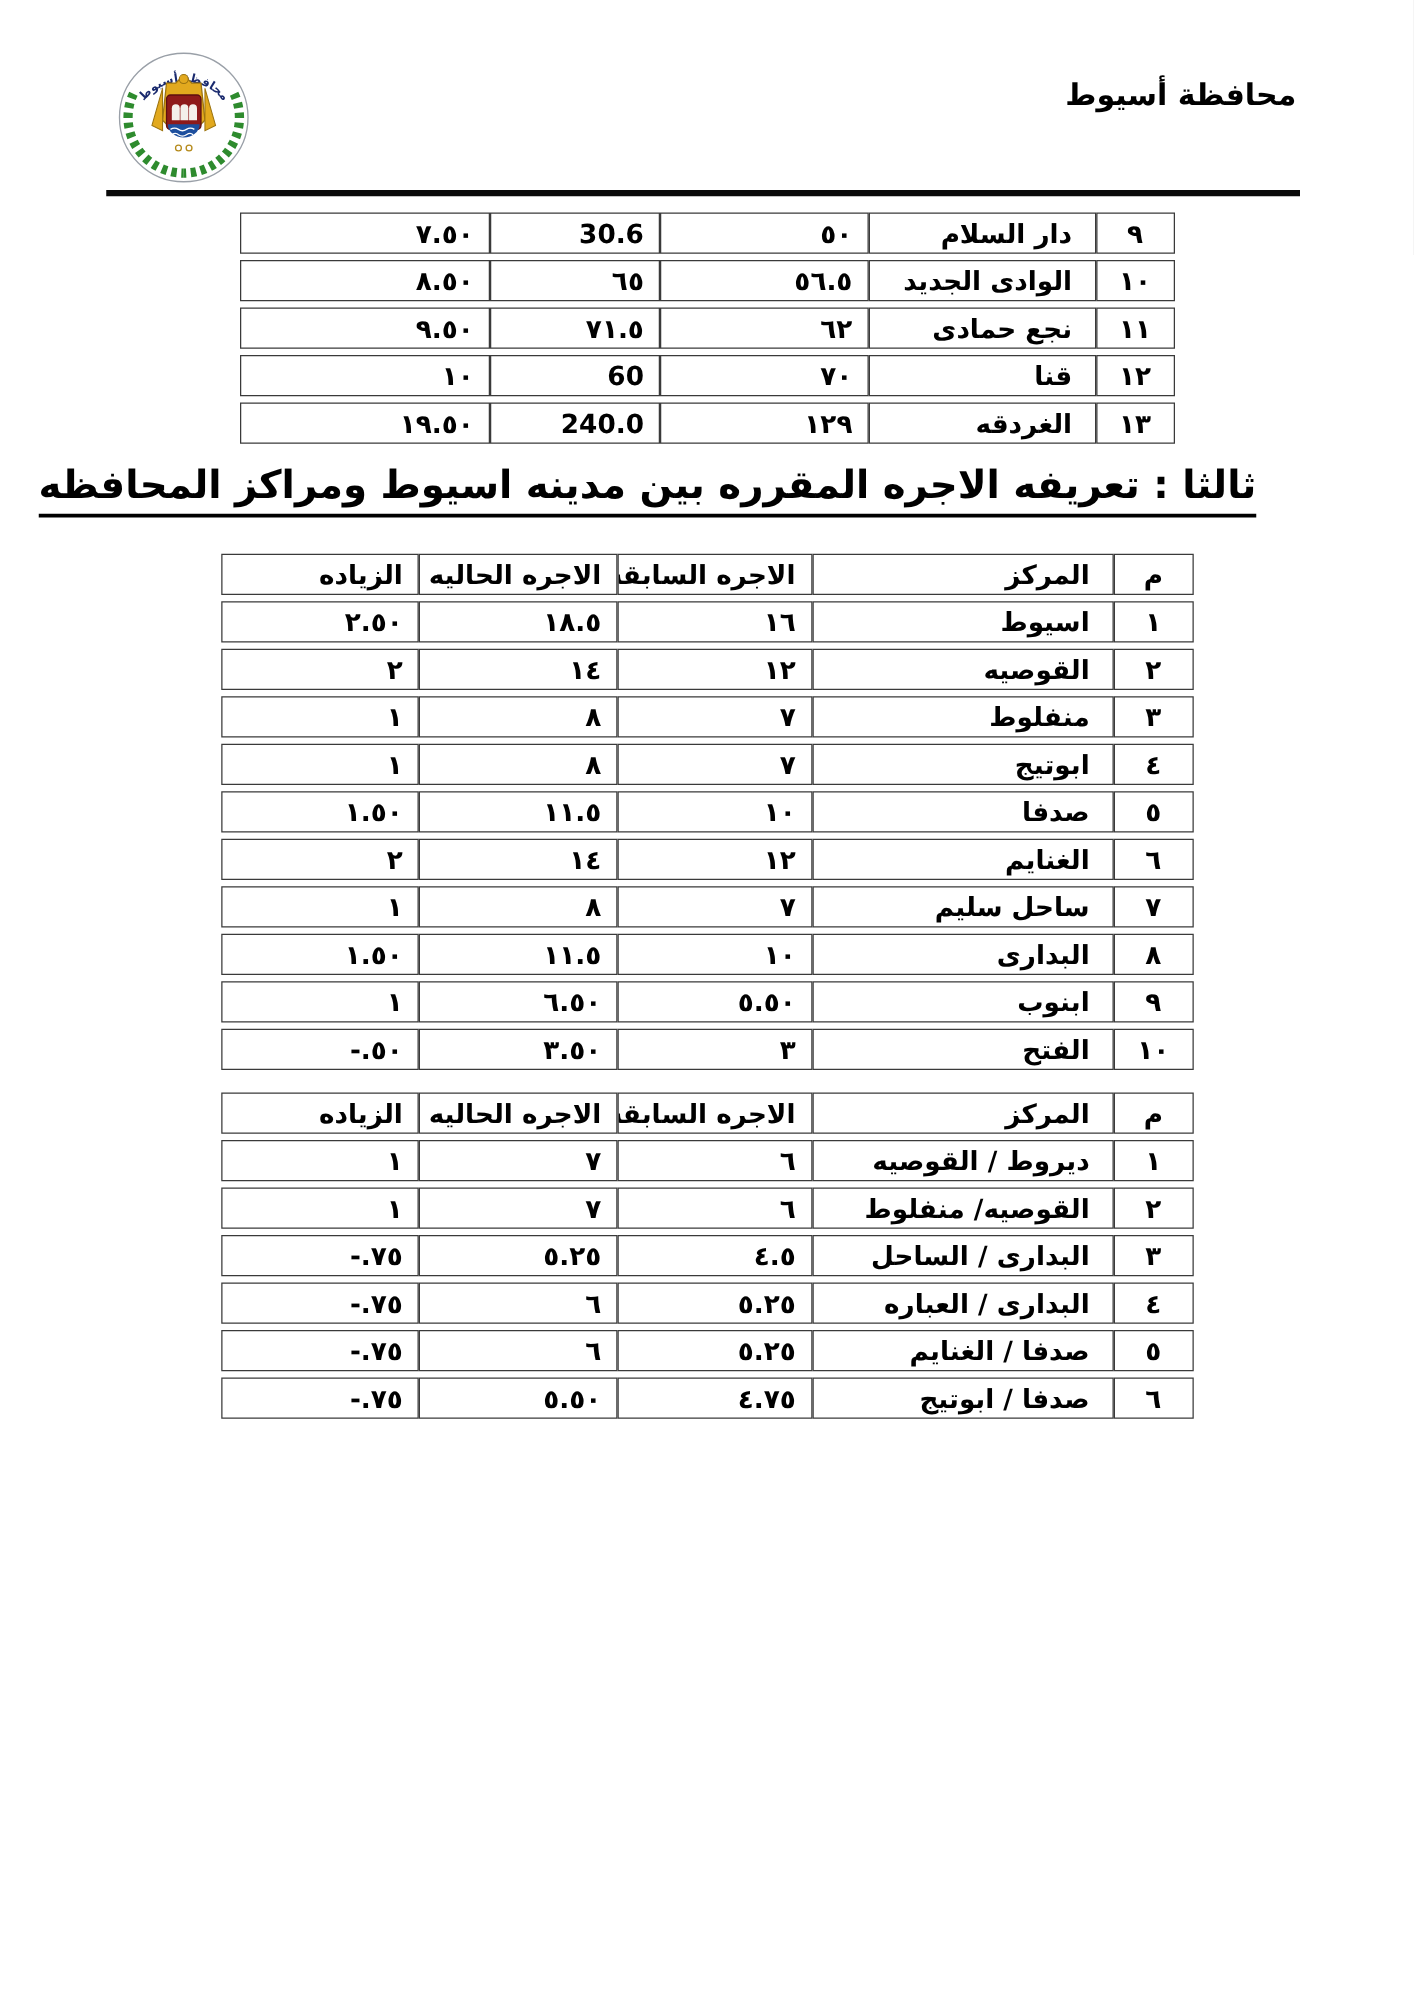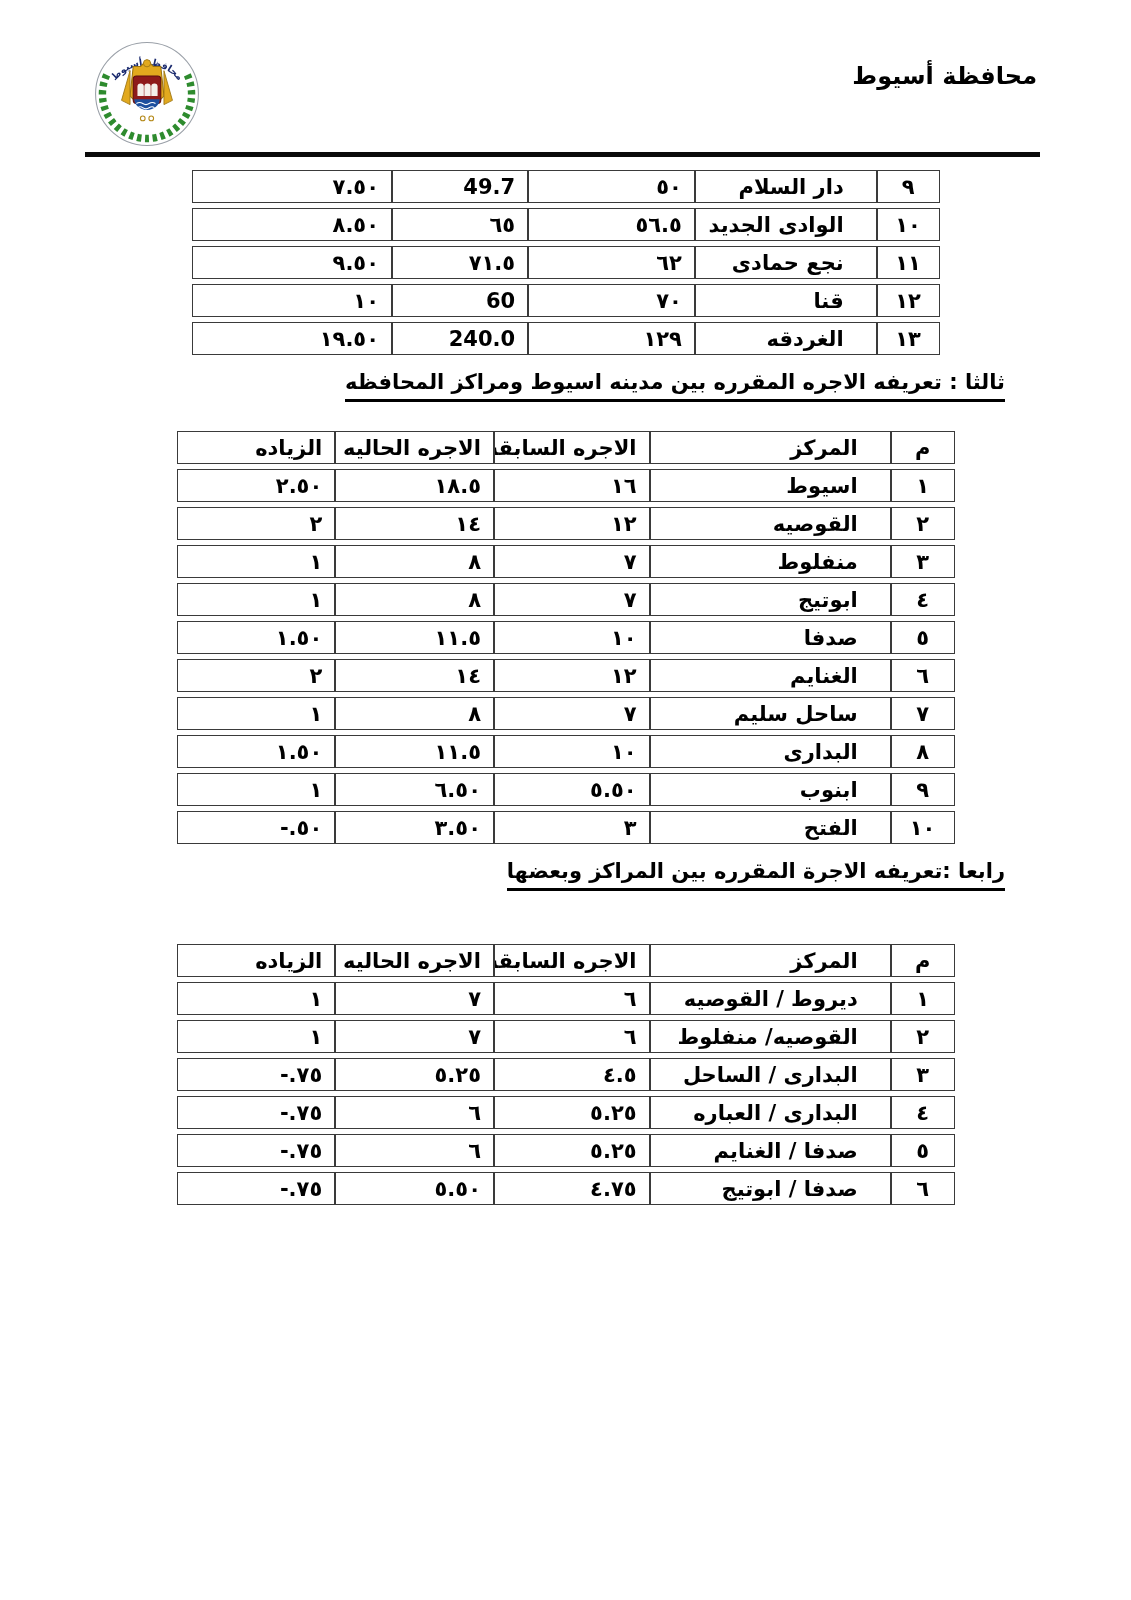--- a/index.html
+++ b/index.html
@@ -124,7 +124,7 @@
           <td class="col-num">٩</td>
           <td class="col-name">دار السلام</td>
           <td class="col-prev"><span dir="ltr">٥٠</span></td>
-          <td class="col-curr"><span dir="ltr">49.7</span></td>
+          <td class="col-curr"><span dir="ltr">30.6</span></td>
           <td class="col-inc"><span dir="ltr">٧.٥٠</span></td>
         </tr>
         <tr>

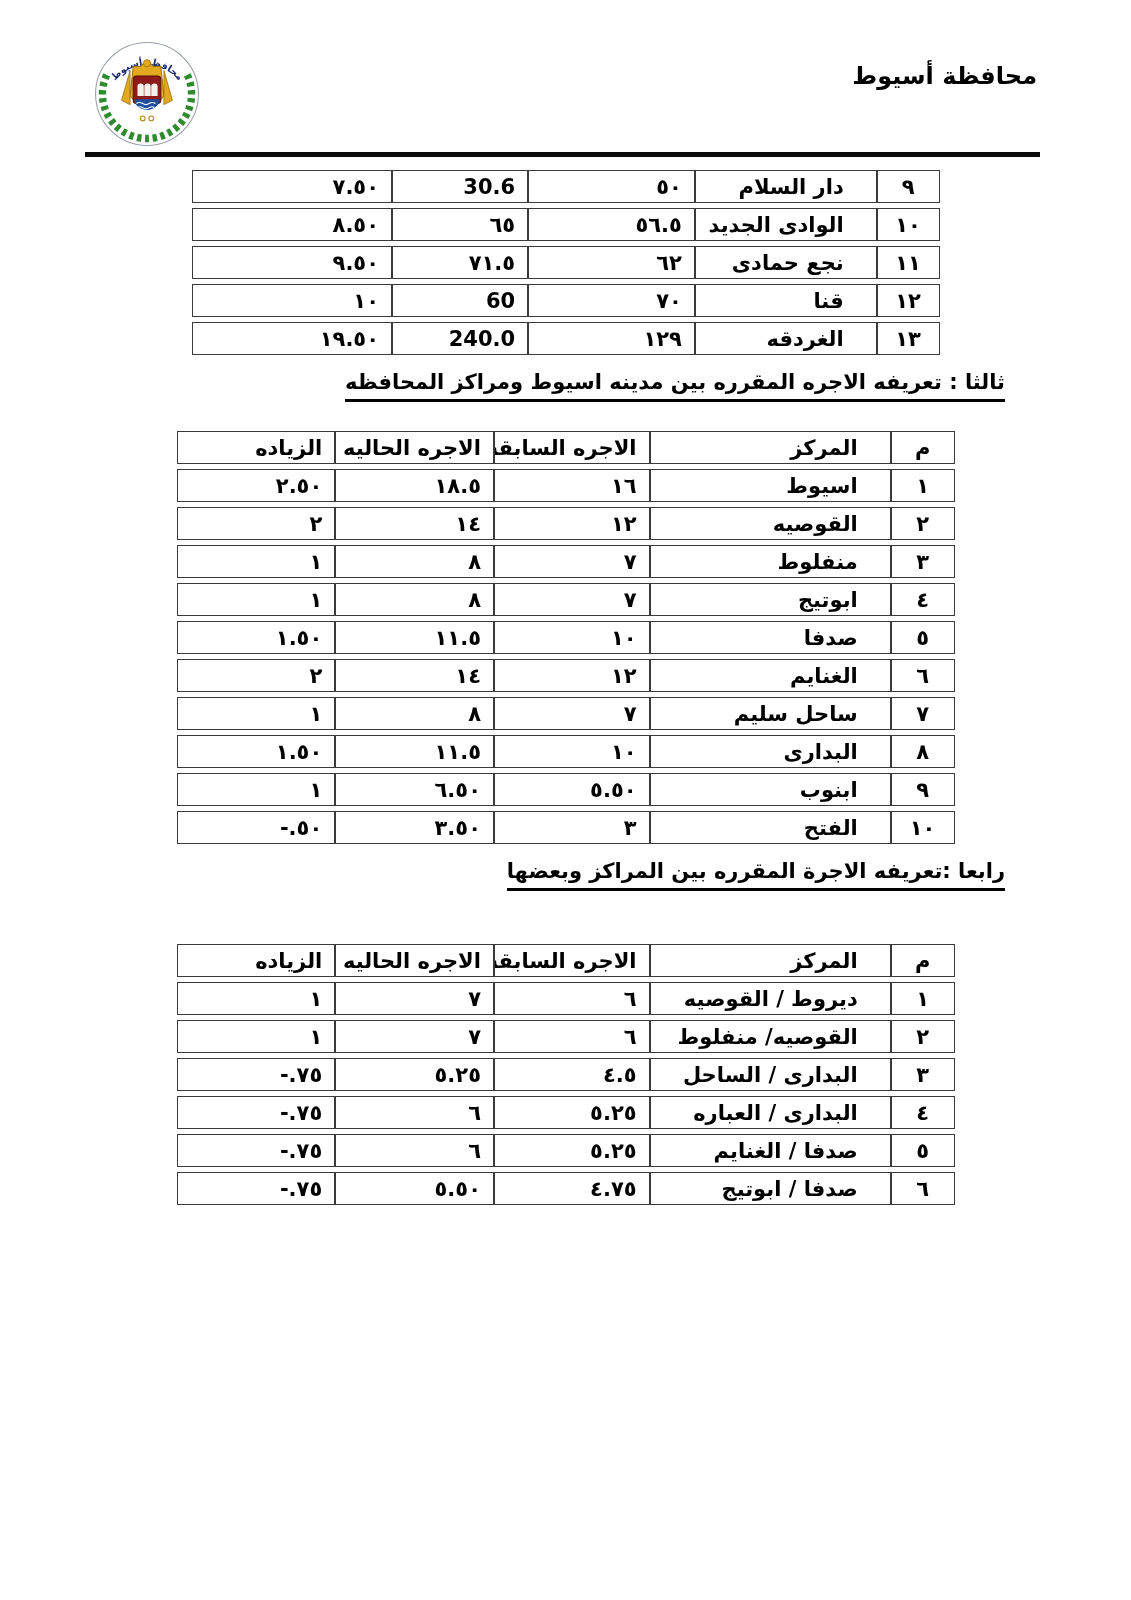--- a/index.html
+++ b/index.html
@@ -46,7 +46,7 @@
     text-align: right;
     vertical-align: middle;
   }
-  .fare .col-name { padding-left: 8px; padding-right: 32px; }
+  .fare .col-name { padding-left: 8px; padding-right: 18px; }
   .fare .col-num  { text-align: center; padding: 0; }
   .fare .col-prev, .fare .col-curr, .fare .col-inc { padding-right: 12px; }
   

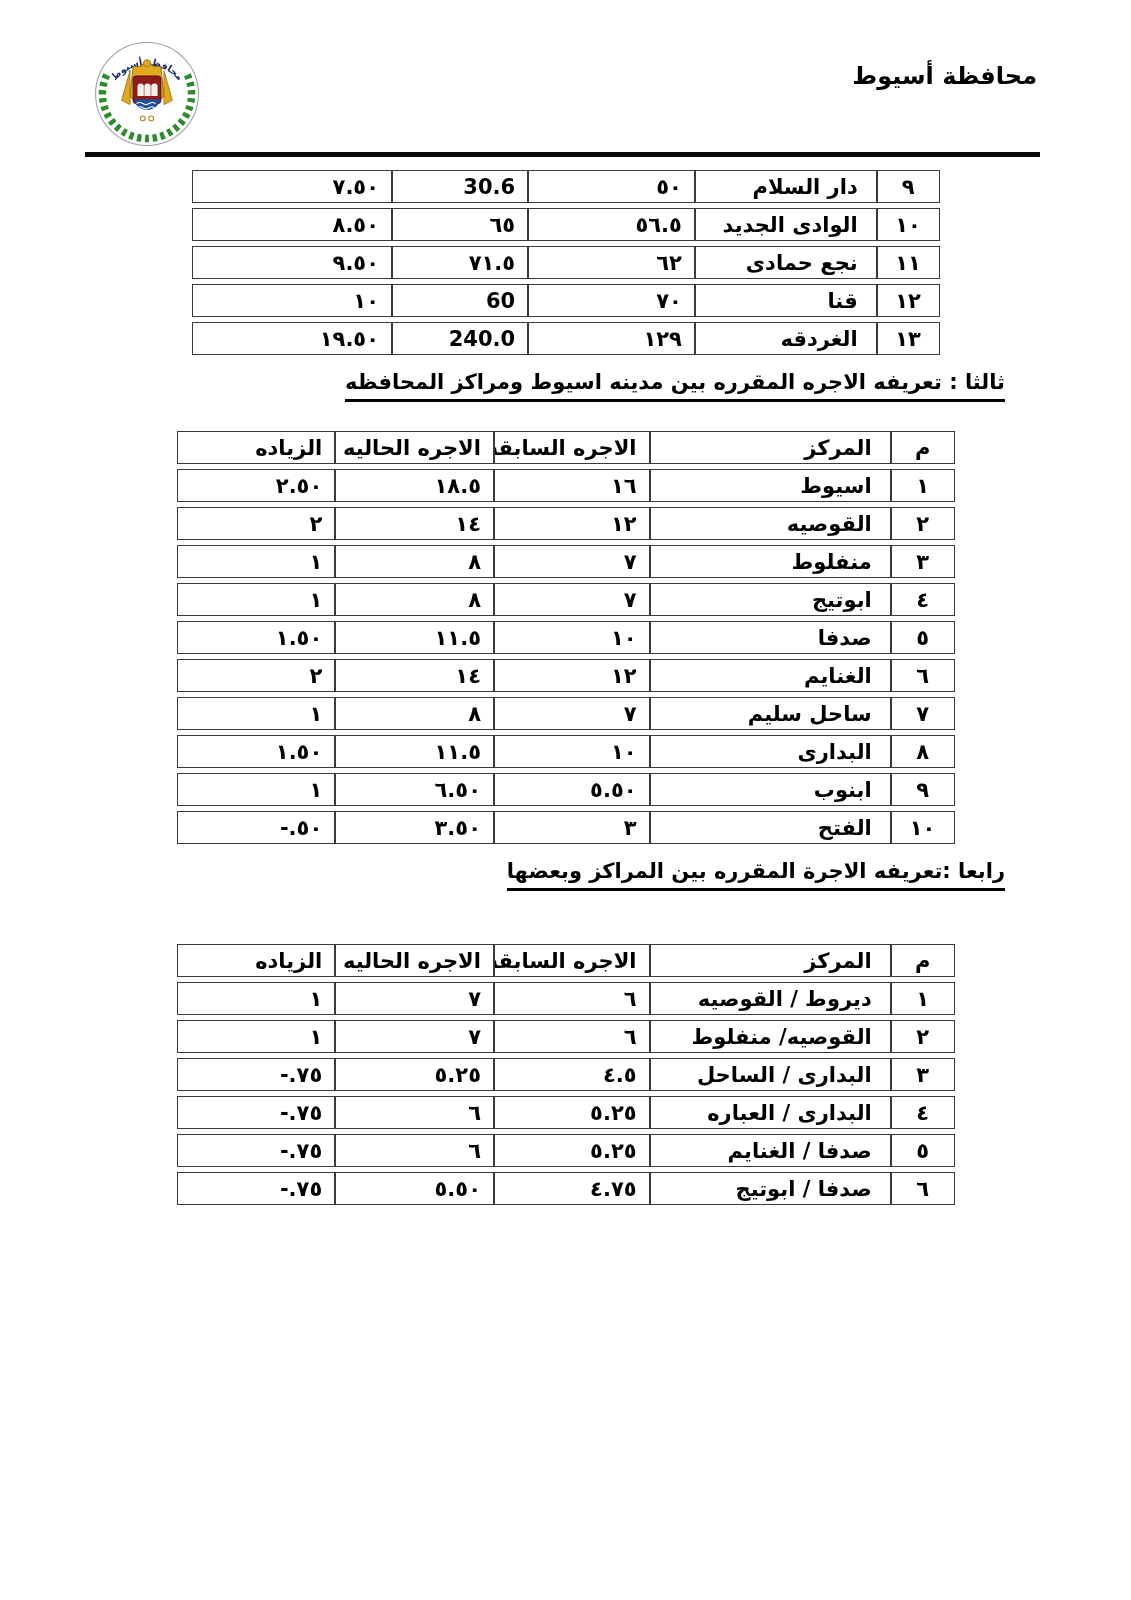--- a/index.html
+++ b/index.html
@@ -65,7 +65,7 @@
   .sec-h { text-align: right; margin: 10px 126px 24px 0; }
   .sec-h > span {
     display: inline-block;
-    font-size: 21px;
+    font-size: 31px;
     font-weight: bold;
     border-bottom: 3.5px solid #000;
     padding-bottom: 5px;

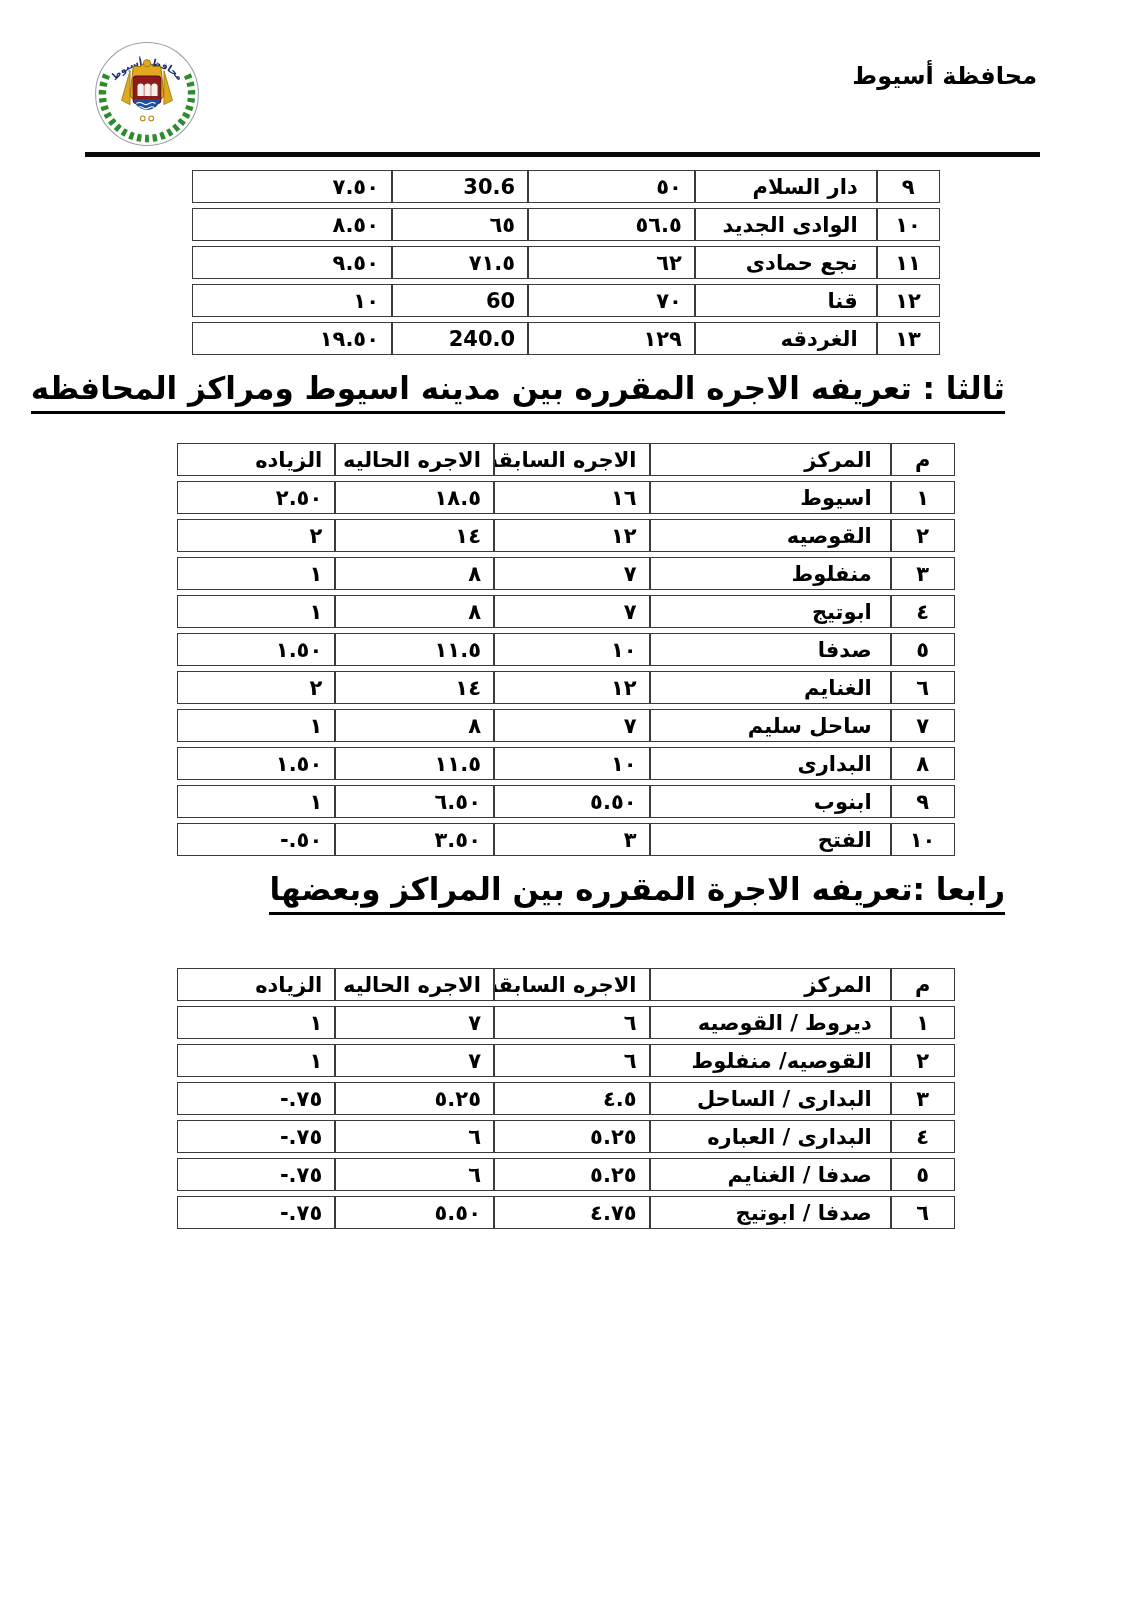--- a/index.html
+++ b/index.html
@@ -244,9 +244,6 @@
       </tbody>
     </table>
 
-  <div class="sec-h h4">
-    <span>رابعا :تعريفه الاجرة المقرره بين المراكز وبعضها</span>
-  </div>
 
   <table class="fare t-mid">
       <tbody>

